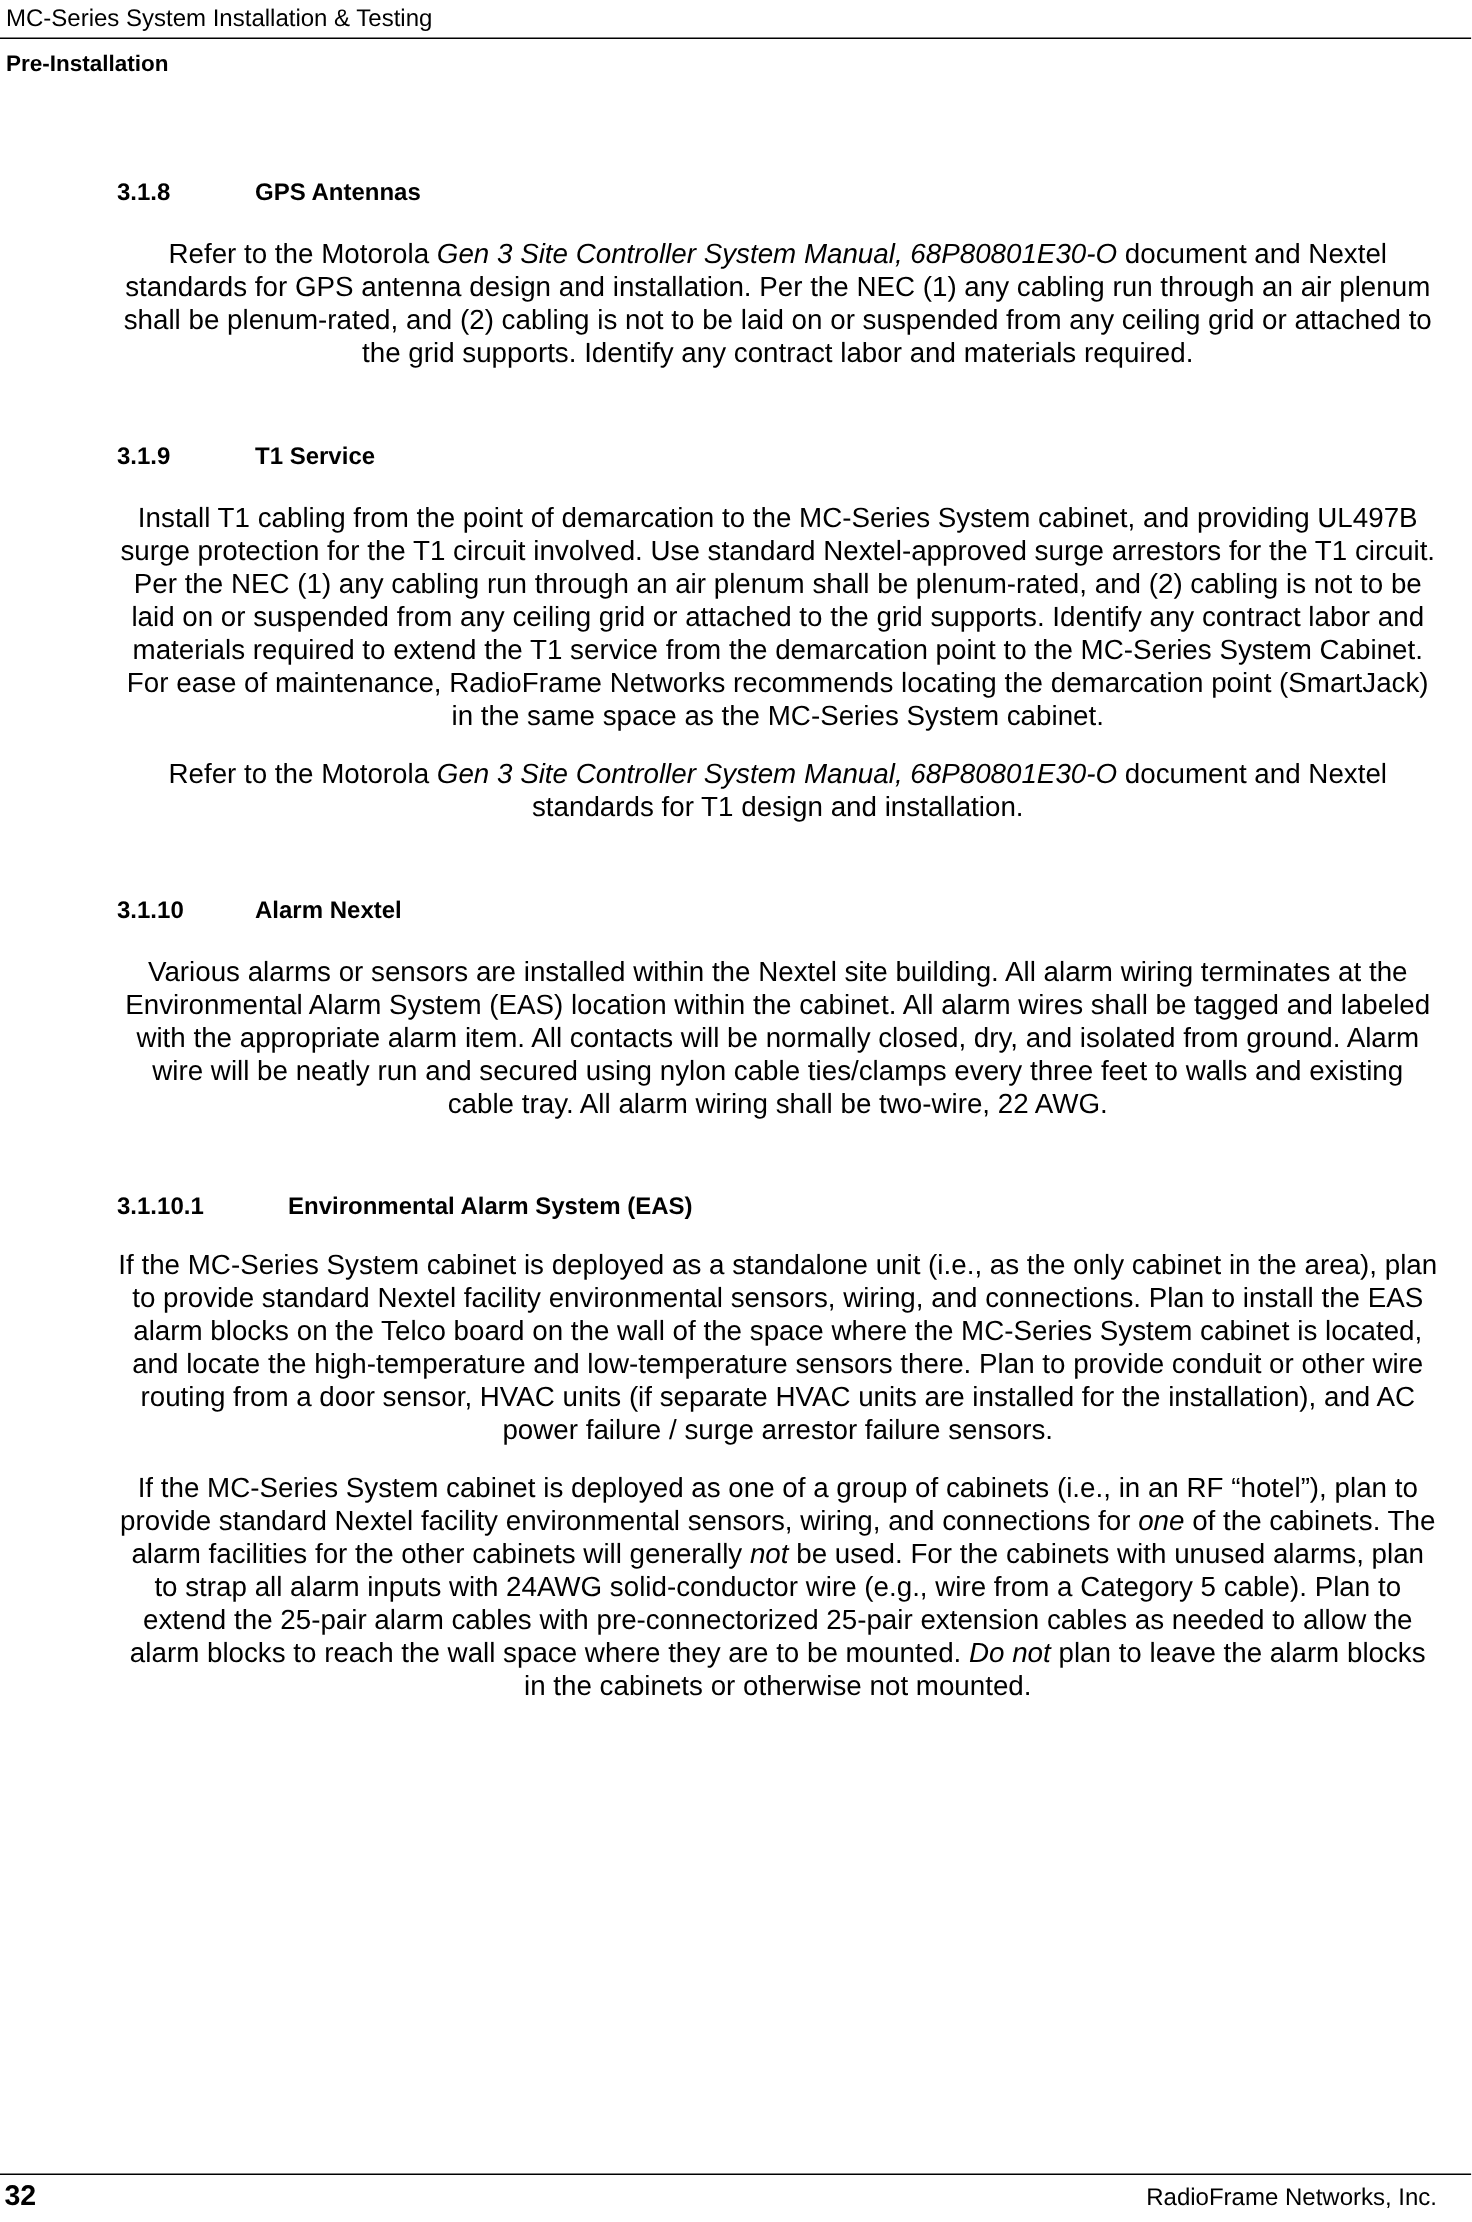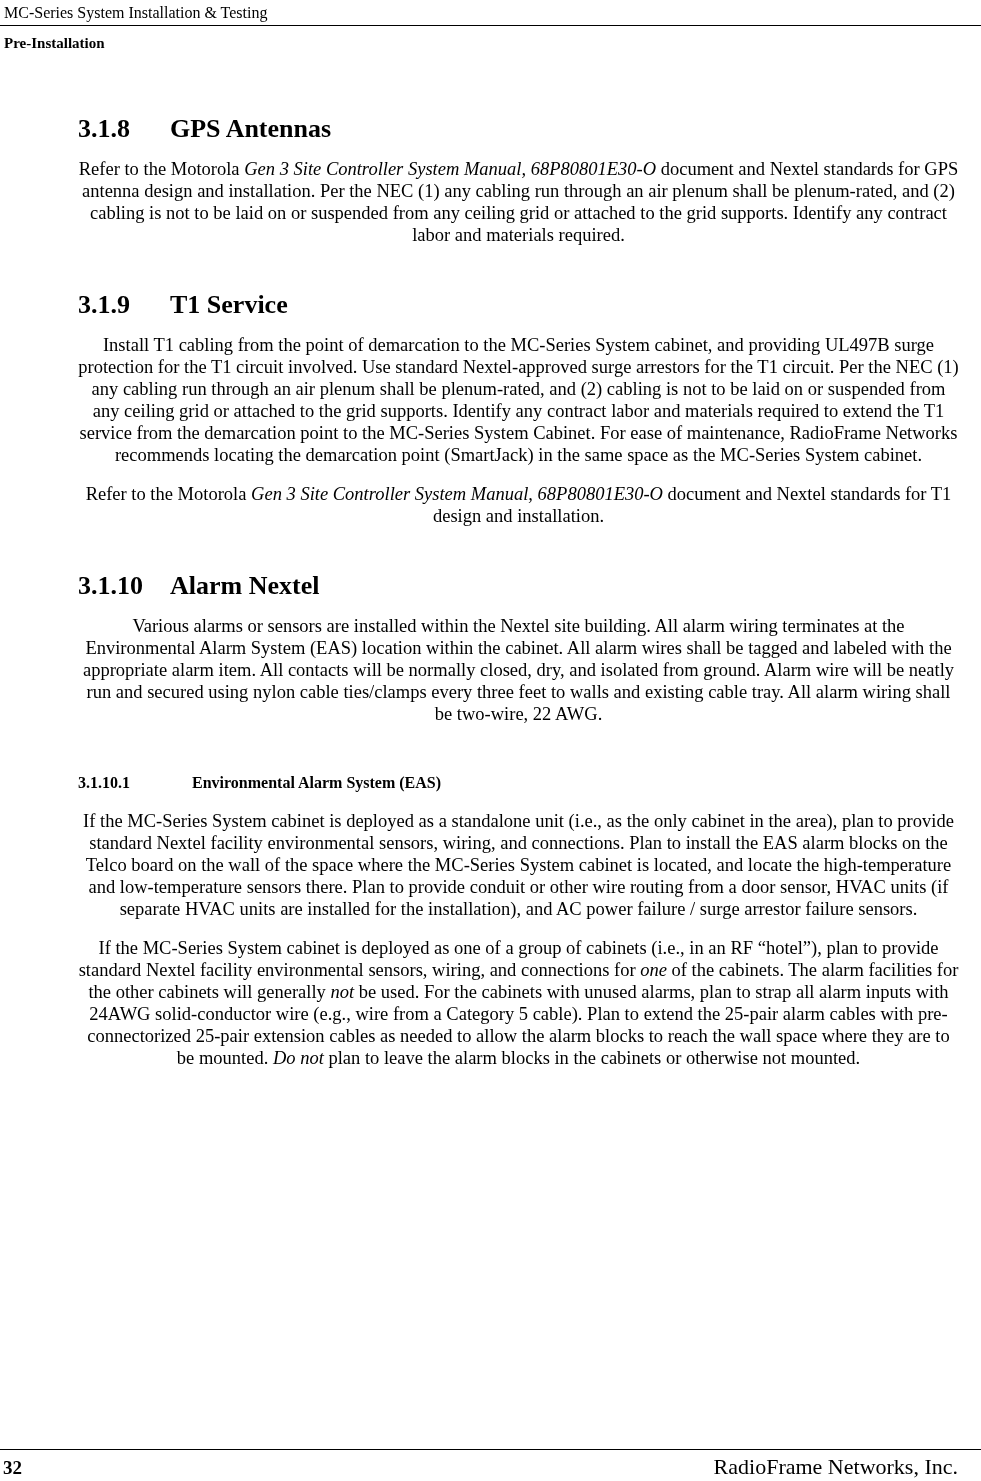--- a/index.html
+++ b/index.html
@@ -10,7 +10,7 @@
     height: 1481px;
     background: #ffffff;
     color: #000000;
-    font-family: Liberation Serif, serif;
+    font-family: Liberation Sans, sans-serif;
     overflow: hidden;
   }
   .page-header { width: 100%; }

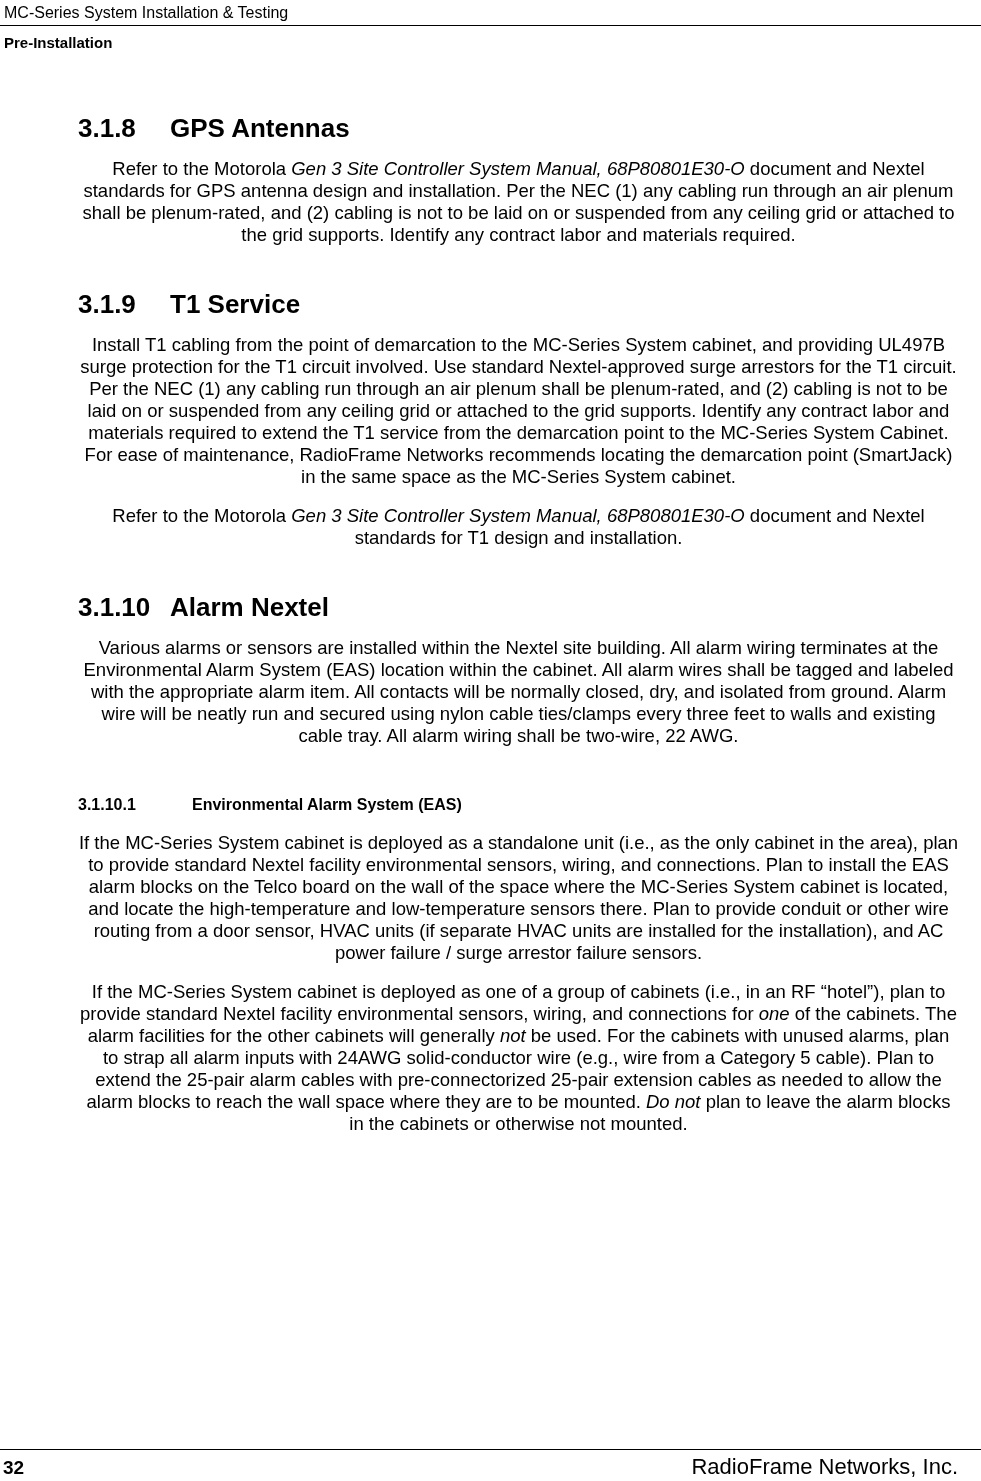--- a/index.html
+++ b/index.html
@@ -30,7 +30,7 @@
     padding: 0 22px 0 78px;
   }
   h2.h2 {
-    font-size: 26px;
+    font-size: 16px;
     font-weight: bold;
     line-height: 25px;
     margin: 46px 0 17px 0;

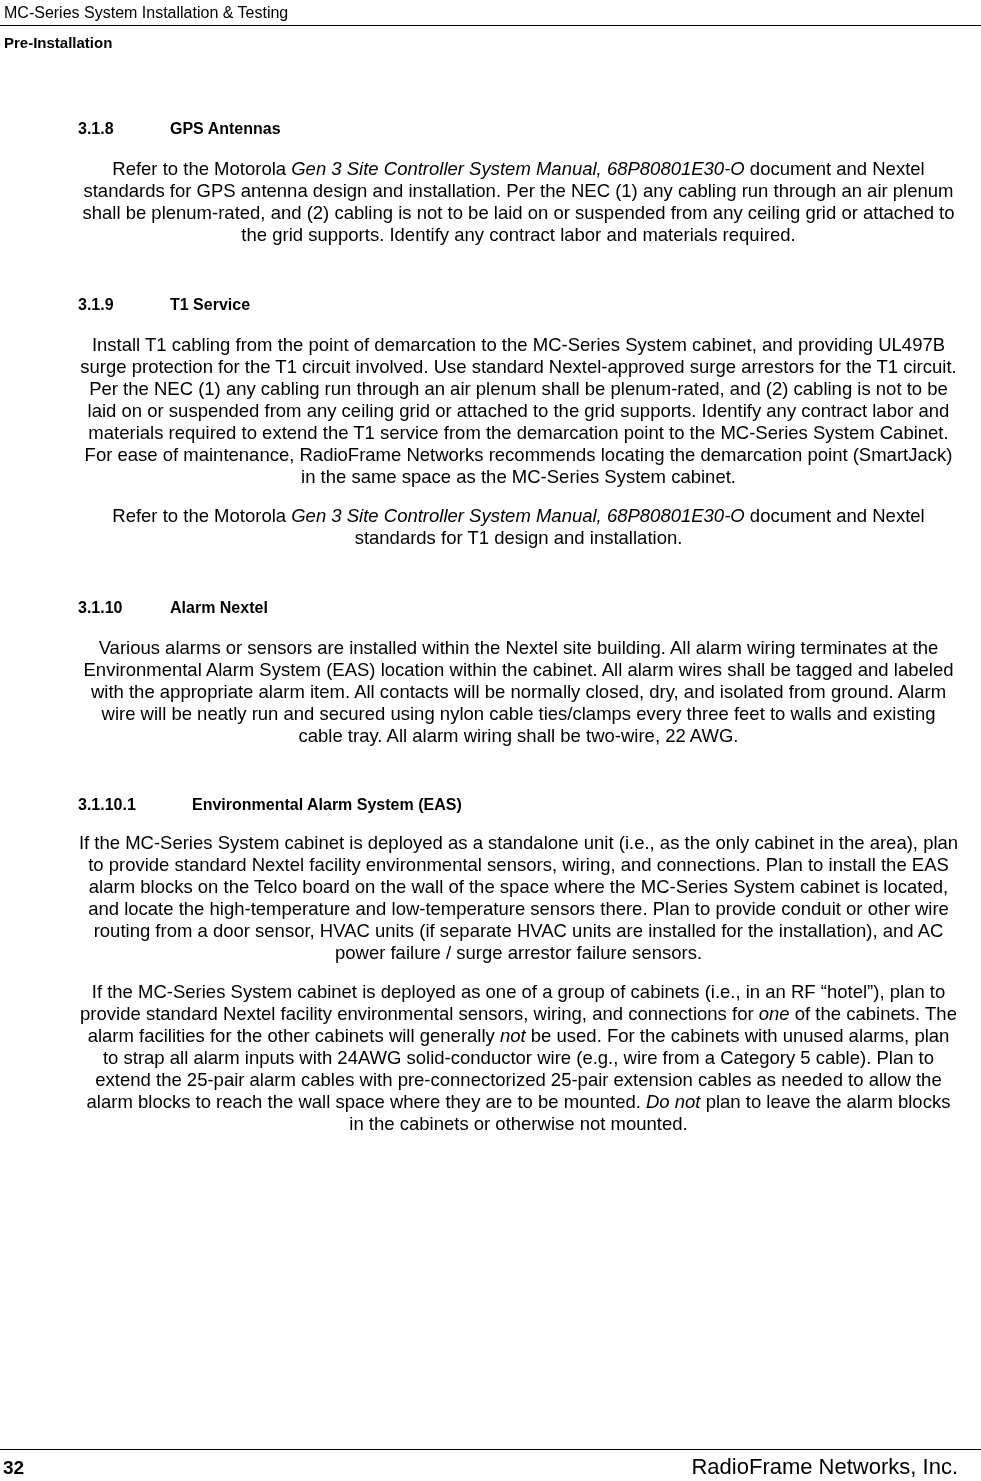--- a/index.html
+++ b/index.html
@@ -63,7 +63,7 @@
     align-items: baseline;
   }
   .footer-page { font-size: 19px; font-weight: bold; }
-  .footer-company { font-size: 22px; }
+  .footer-company { font-size: 16px; }
 </style>
 </head>
 <body>

